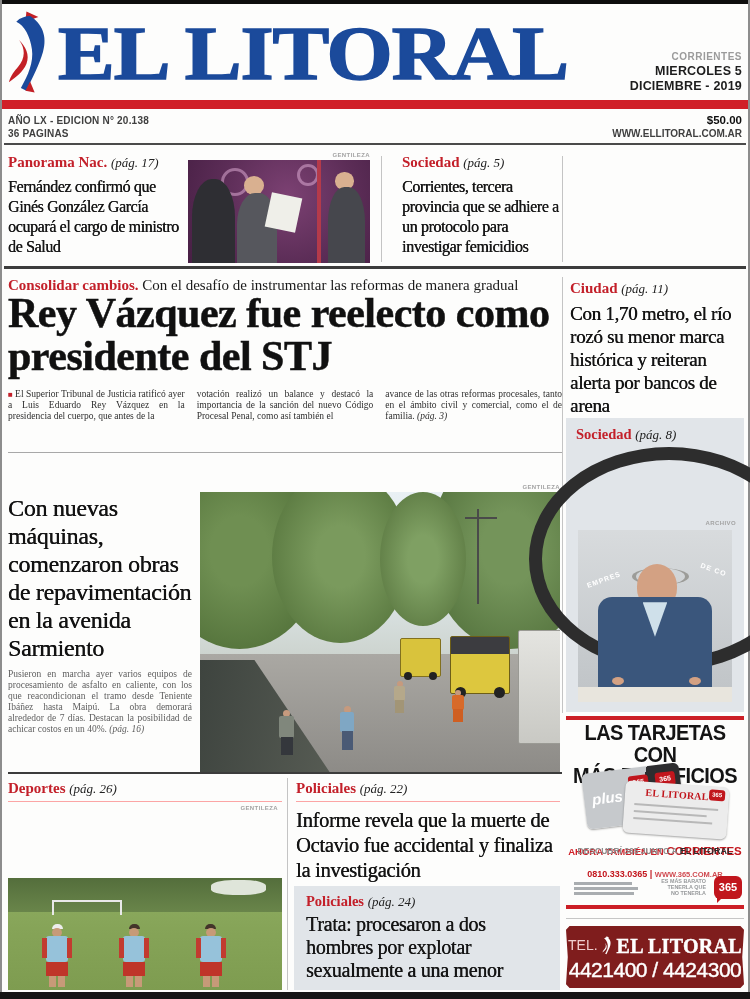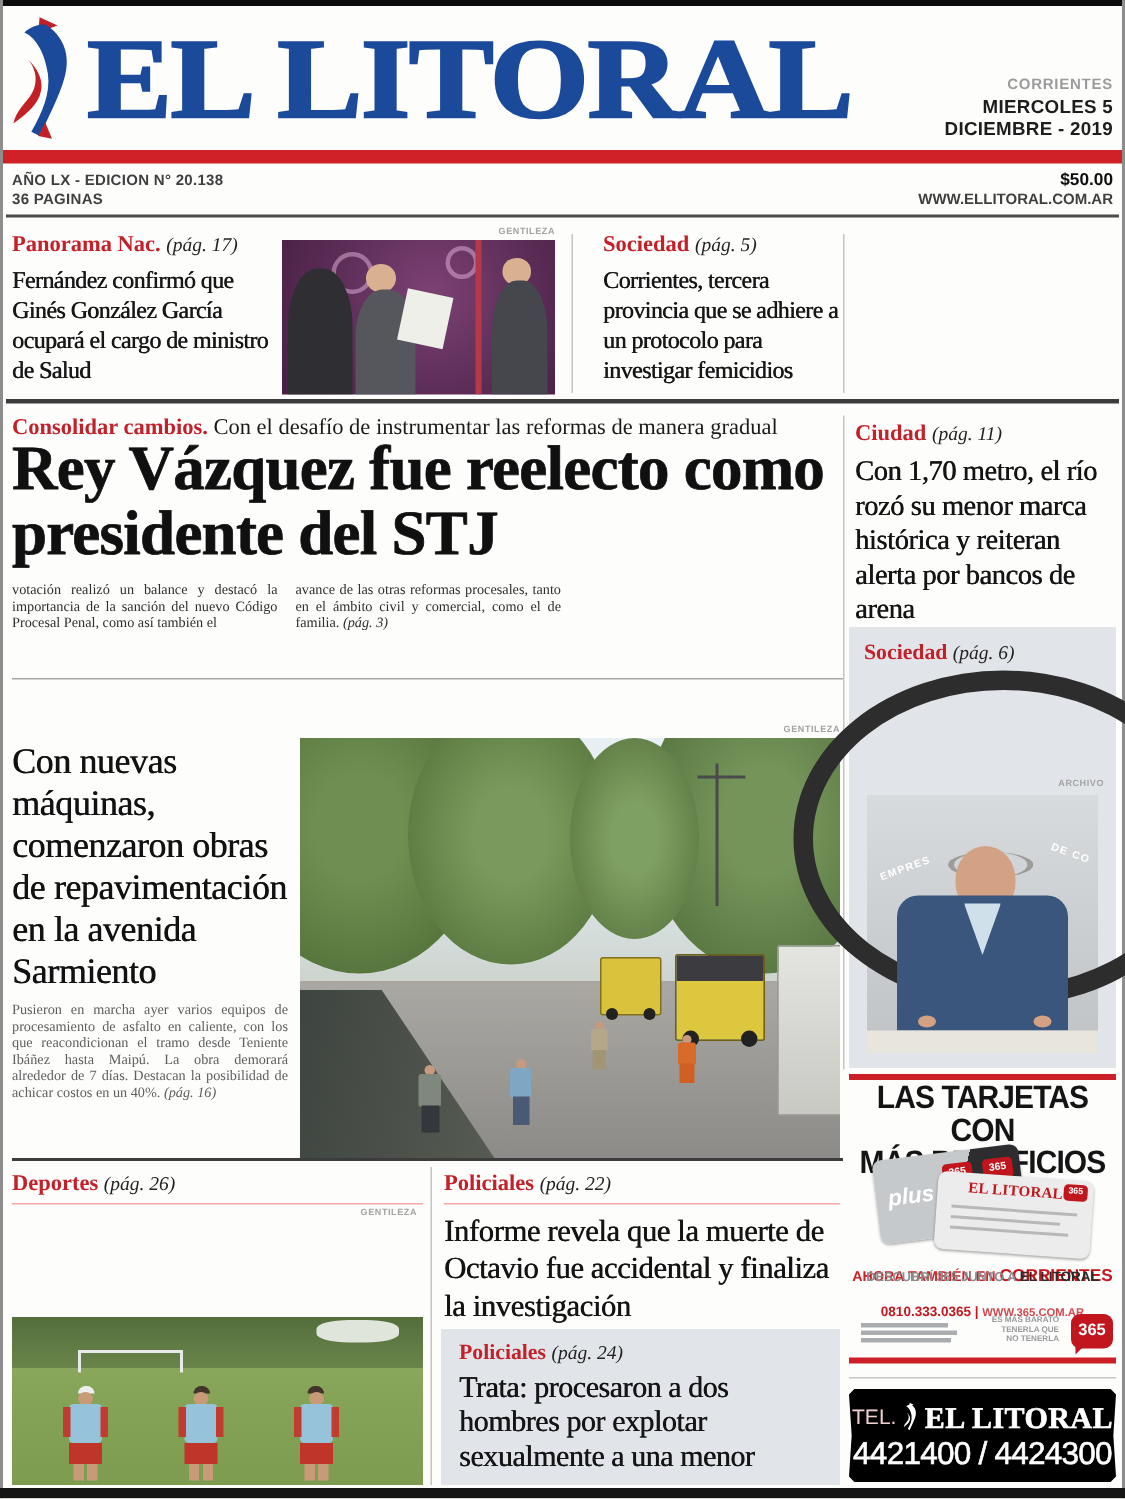--- a/index.html
+++ b/index.html
@@ -251,6 +251,7 @@
   </div>
   <h1 class="abs lead-headline" style="margin:0;">Rey Vázquez fue reelecto como presidente del STJ</h1>
   <div class="abs lead-body">
+    <div class="lead-col bullet">El Superior Tribunal de Justicia ratificó ayer a Luis Eduardo Rey Vázquez en la presidencia del cuerpo, que antes de la</div>
     <div class="lead-col">votación realizó un balance y destacó la importancia de la sanción del nuevo Código Procesal Penal, como así también el</div>
     <div class="lead-col"><span>avance de las otras reformas procesales, tanto en el ámbito civil y comercial, como el de familia. </span><span class="pgref">(pág. 3)</span></div>
   </div>

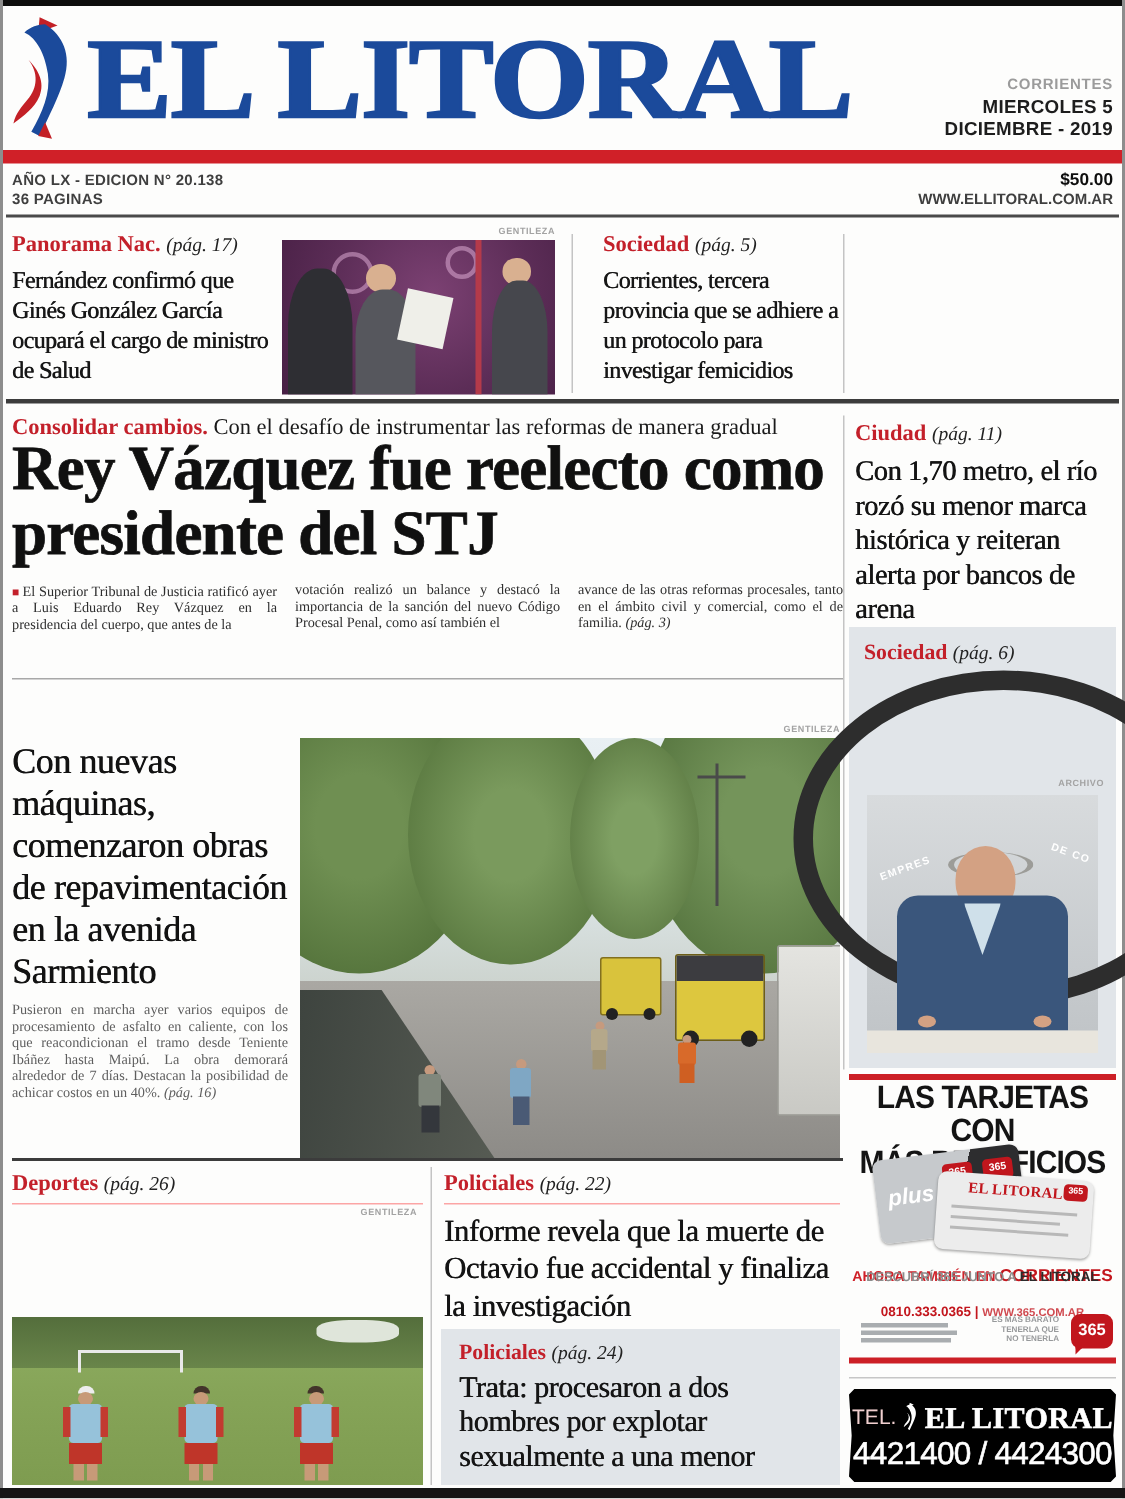--- a/index.html
+++ b/index.html
@@ -318,7 +318,7 @@
     <div class="soc-inner">
       <div class="sec-head soc-head">
         <span class="sec-name">Sociedad</span>
-        <span class="sec-page">(pág. 6)</span>
+        <span class="sec-page">(pág. 8)</span>
       </div>
     </div>
     <div class="credit cred-soc">ARCHIVO</div>

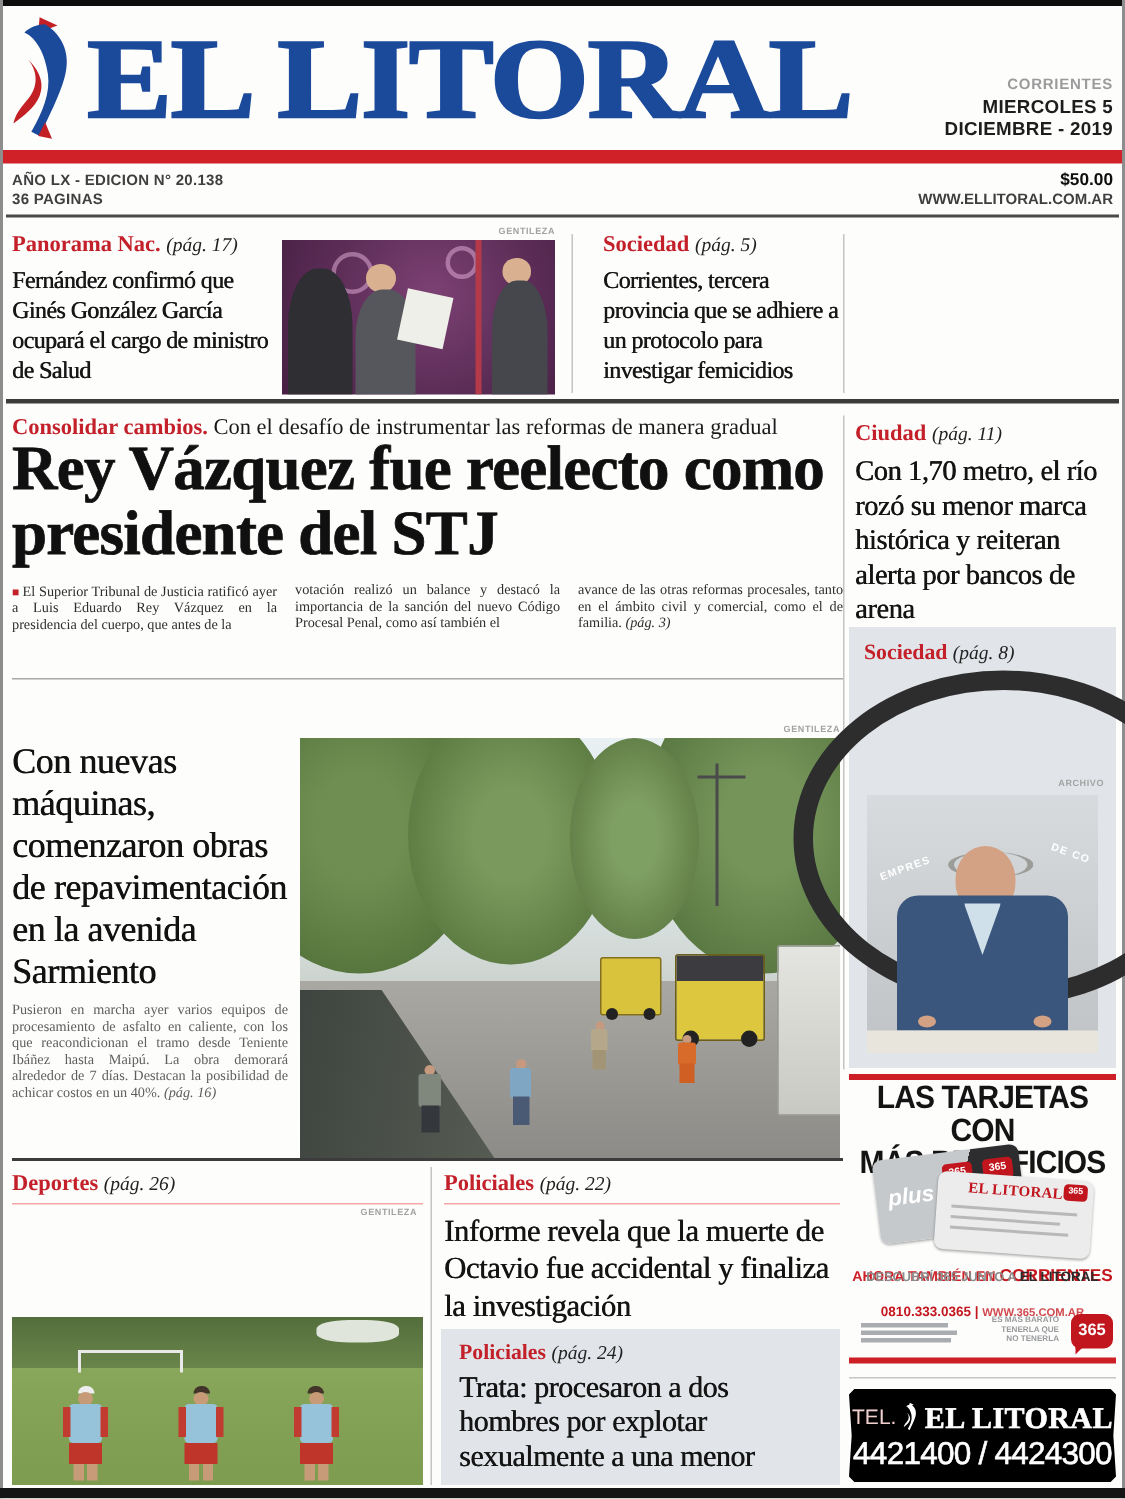--- a/index.html
+++ b/index.html
@@ -175,7 +175,7 @@
   .polB-headline{margin-top:3px;font-size:20px;line-height:23px;letter-spacing:-.3px;color:#151515;}
 
   
-  .tel-box{left:566px;top:926px;width:178px;height:62px;background:#000000;border-radius:3px;
+  .tel-box{left:566px;top:926px;width:178px;height:62px;background:#7f1d1d;border-radius:3px;
       clip-path:polygon(0 6%,2% 0,98% 0,100% 6%,99% 50%,100% 94%,98% 100%,2% 100%,0 94%,1% 50%);}
   .tel-row1{position:absolute;left:0;top:9px;width:100%;text-align:center;color:#fff;}
   .tel-label{font-family:"Liberation Sans",sans-serif;font-size:14px;color:#f0cfcf;vertical-align:3px;}

